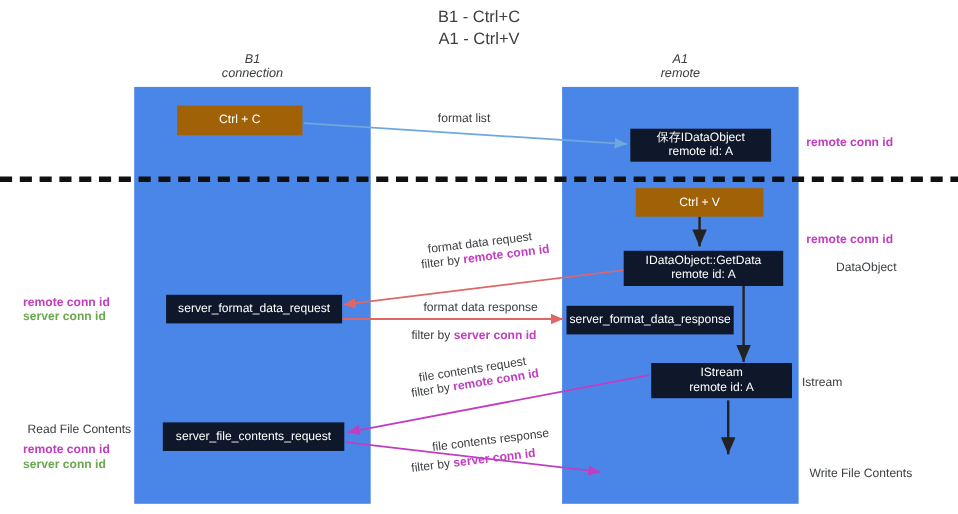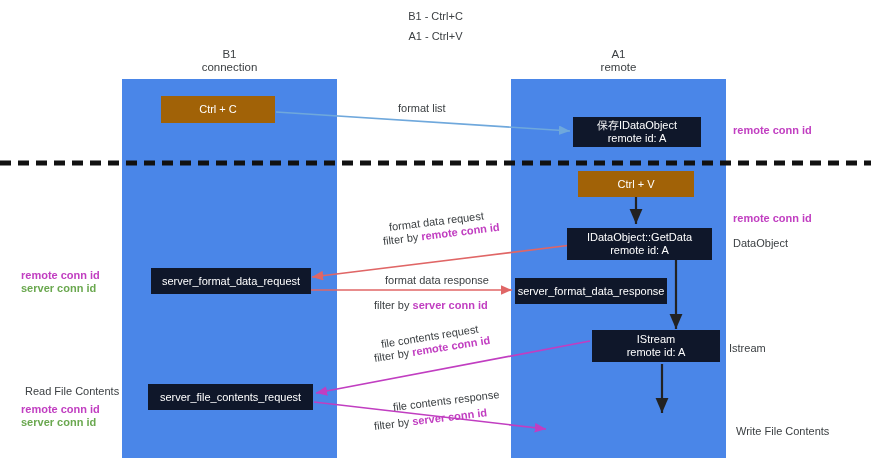--- a/index.html
+++ b/index.html
@@ -26,7 +26,7 @@
     left: 0; top: 6px;
     width: 871px;
     text-align: center;
-    font-size: 11px;
+    font-size: 15px;
     color: #3c4043;
     line-height: 20px;
     white-space: pre;

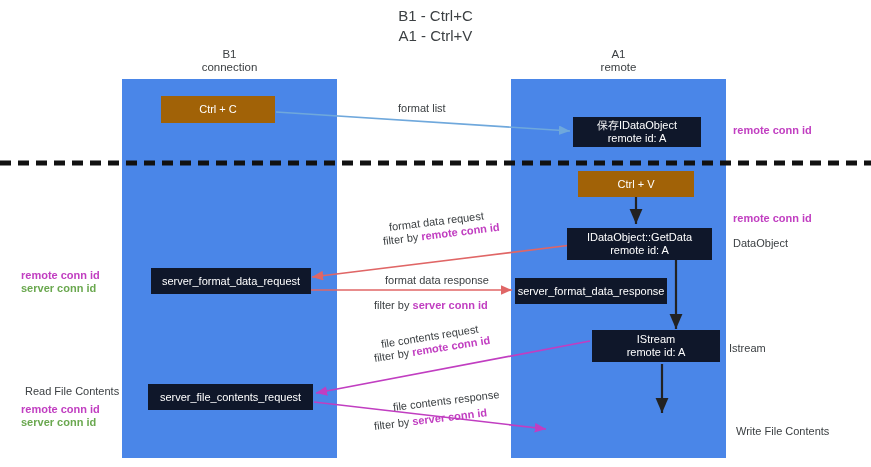--- a/index.html
+++ b/index.html
@@ -38,6 +38,7 @@
     color: #3c4043;
     line-height: 13px;
     white-space: pre;
+    font-style: italic;
   }
   .lane {
     position: absolute;

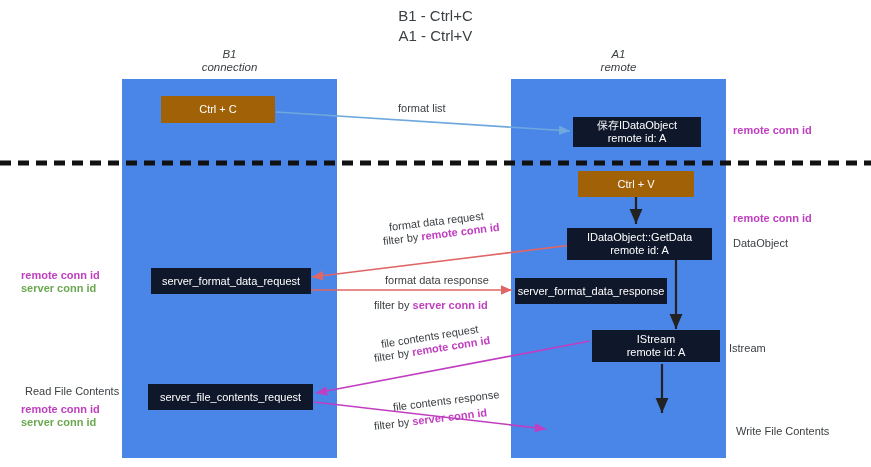--- a/index.html
+++ b/index.html
@@ -197,7 +197,7 @@
 
   <div class="side-label remote" style="left:733px; top:123px;">remote conn id</div>
   <div class="side-label remote" style="left:733px; top:211px;">remote conn id</div>
-  <div class="side-label plain" style="left:733px; top:236px;">DataObject</div>
+  <div class="side-label plain" style="left:760px; top:236px;">DataObject</div>
   <div class="side-label plain" style="left:729px; top:341px;">Istream</div>
   <div class="side-label plain" style="left:736px; top:424px;">Write File Contents</div>
 

